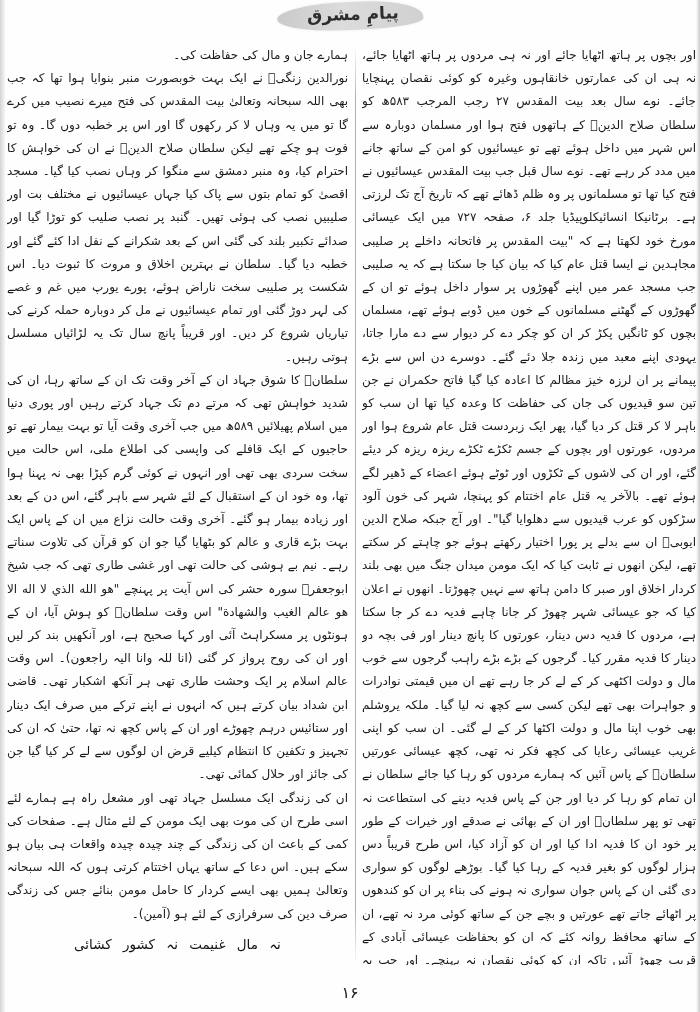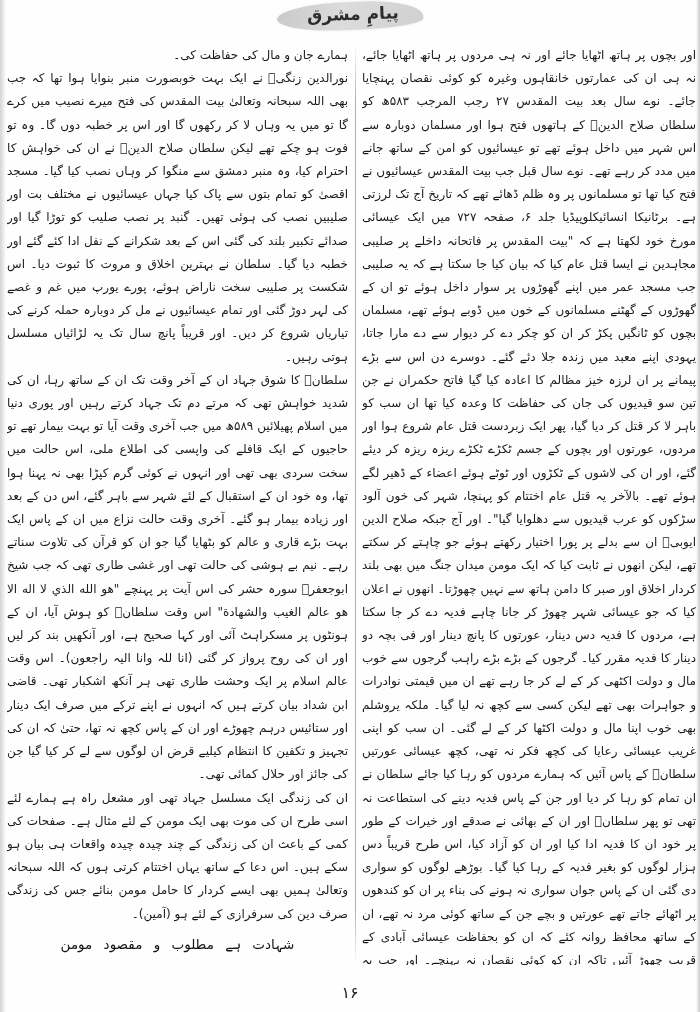--- a/index.html
+++ b/index.html
@@ -114,7 +114,6 @@
           <p class="para">ان کی زندگی ایک مسلسل جہاد تھی اور مشعل راہ ہے ہمارے لئے اسی طرح ان کی موت بھی ایک مومن کے لئے مثال ہے۔ صفحات کی کمی کے باعث ان کی زندگی کے چند چیدہ چیدہ واقعات ہی بیان ہو سکے ہیں۔ اس دعا کے ساتھ یہاں اختتام کرتی ہوں کہ اللہ سبحانہ وتعالیٰ ہمیں بھی ایسے کردار کا حامل مومن بنائے جس کی زندگی صرف دین کی سرفرازی کے لئے ہو (آمین)۔</p>
         </div>
       <div class="poem">
-        <div class="poem-line">شہادت ہے مطلوب و مقصود مومن</div>
         <div class="poem-line">نہ مال غنیمت نہ کشور کشائی</div>
       </div>
     </div>

